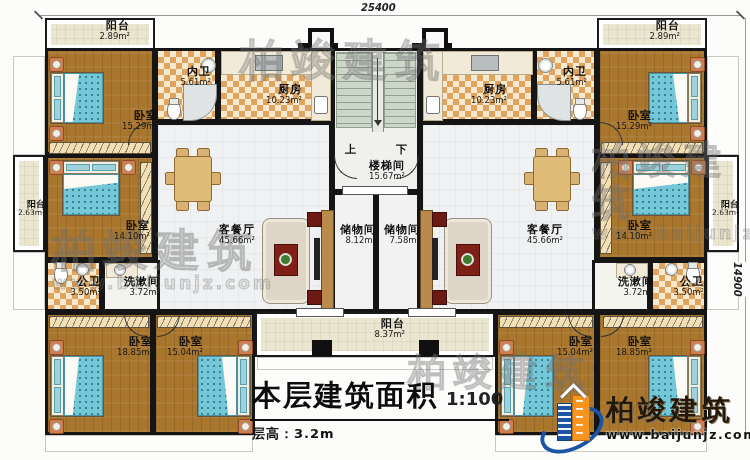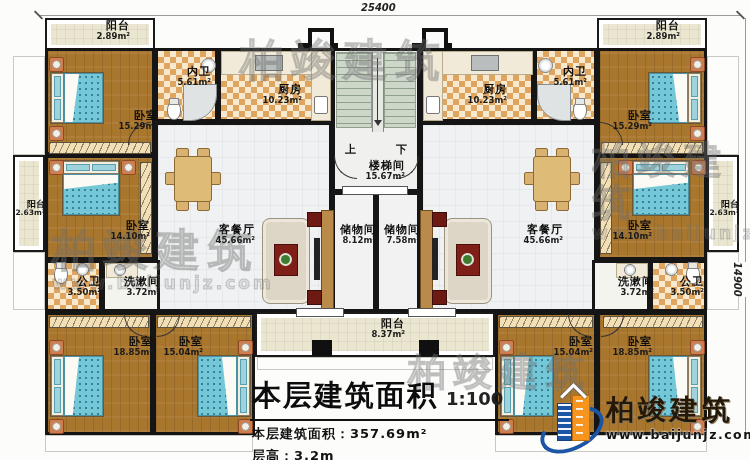--- a/index.html
+++ b/index.html
@@ -26,7 +26,7 @@
   
   .rlabel{position:absolute;text-align:right;line-height:1.05;z-index:30;}
   .rlabel .rname{display:block;font-size:11px;font-weight:bold;color:#0e0e0e;letter-spacing:1px;}
-  .rlabel .rarea{display:block;font-size:8.5px;font-weight:bold;color:#1a1a1a;}
+  .rlabel .rarea{display:block;font-size:8.5px;font-weight:normal;color:#1a1a1a;}
   .rlabel.sm .rname{font-size:9px;letter-spacing:0;}
   .rlabel.sm .rarea{font-size:7.5px;}
   .updown{position:absolute;font-size:11px;font-weight:bold;z-index:30;}

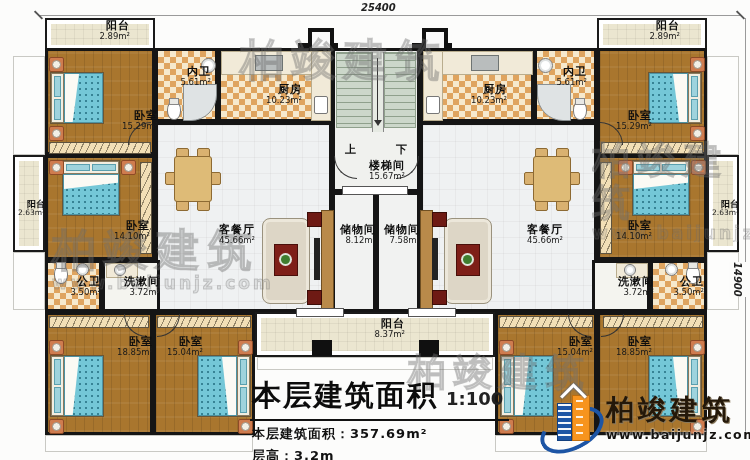--- a/index.html
+++ b/index.html
@@ -477,7 +477,6 @@
     <div class="tb-head">
       <span class="tb-title">本层建筑面积</span><span class="tb-scale">1:100</span>
     </div>
-    <div class="tb-line">本层建筑面积：357.69m²</div>
     <div class="tb-line">层高：3.2m</div>
   </div>
 

